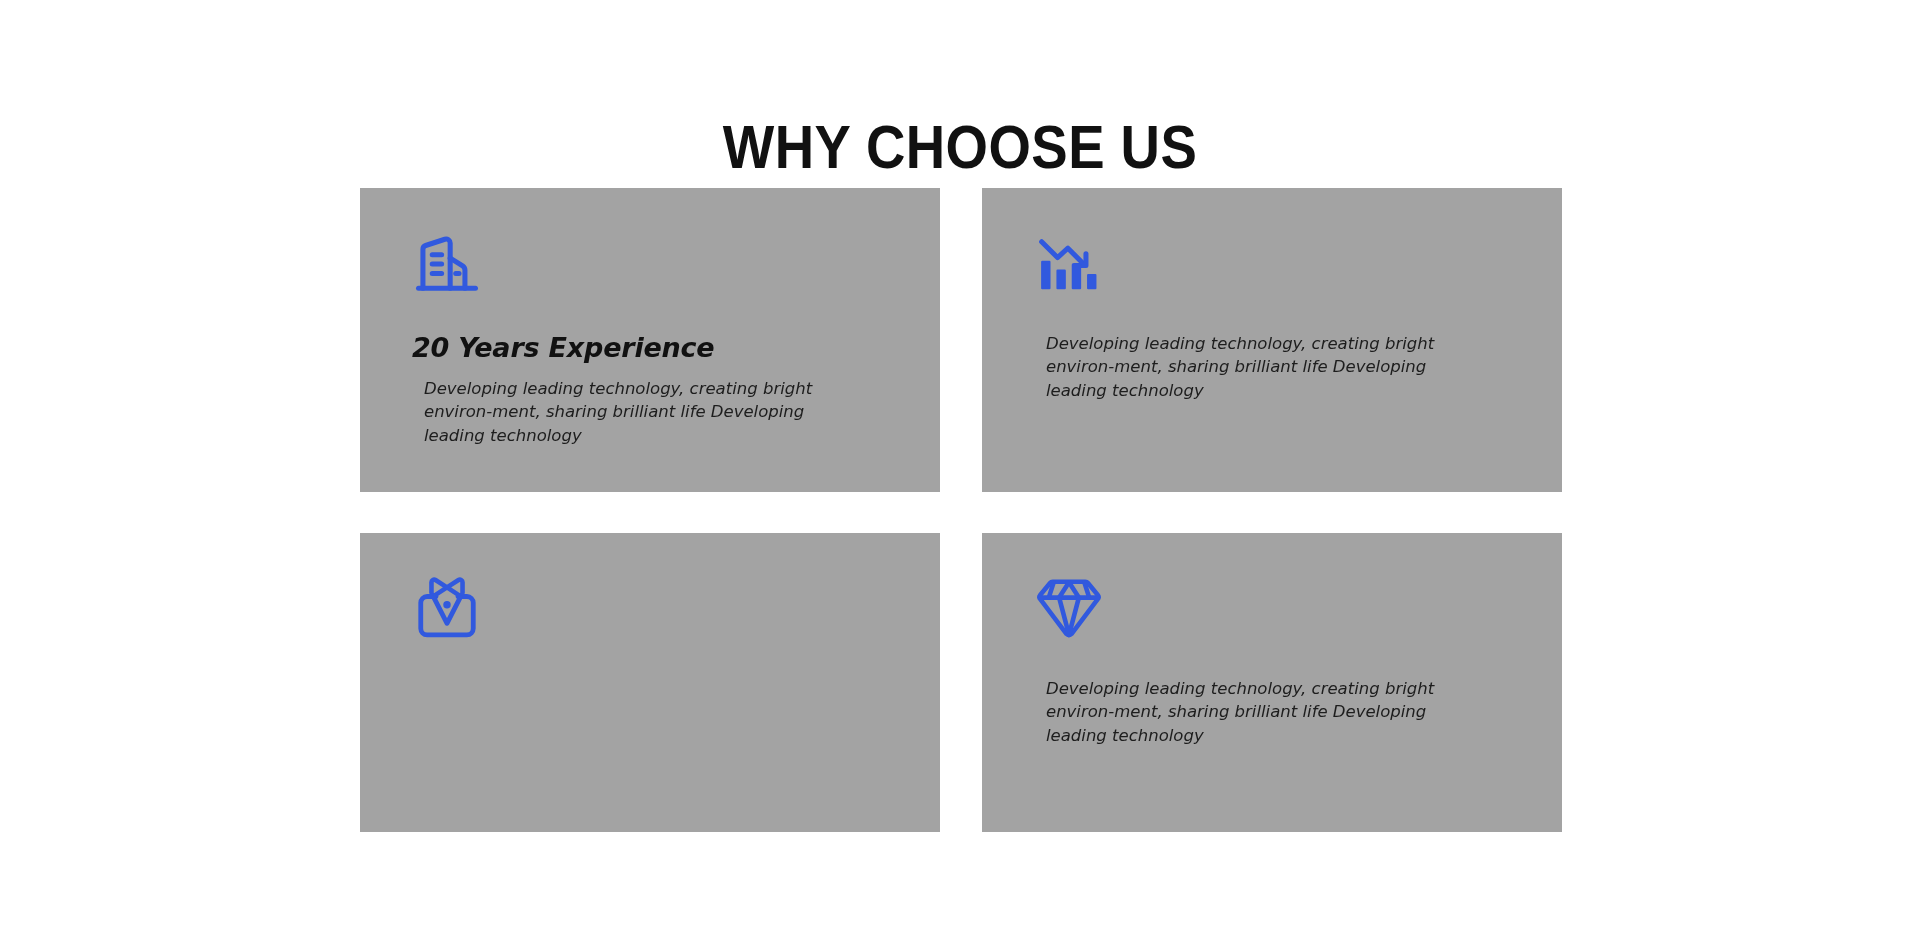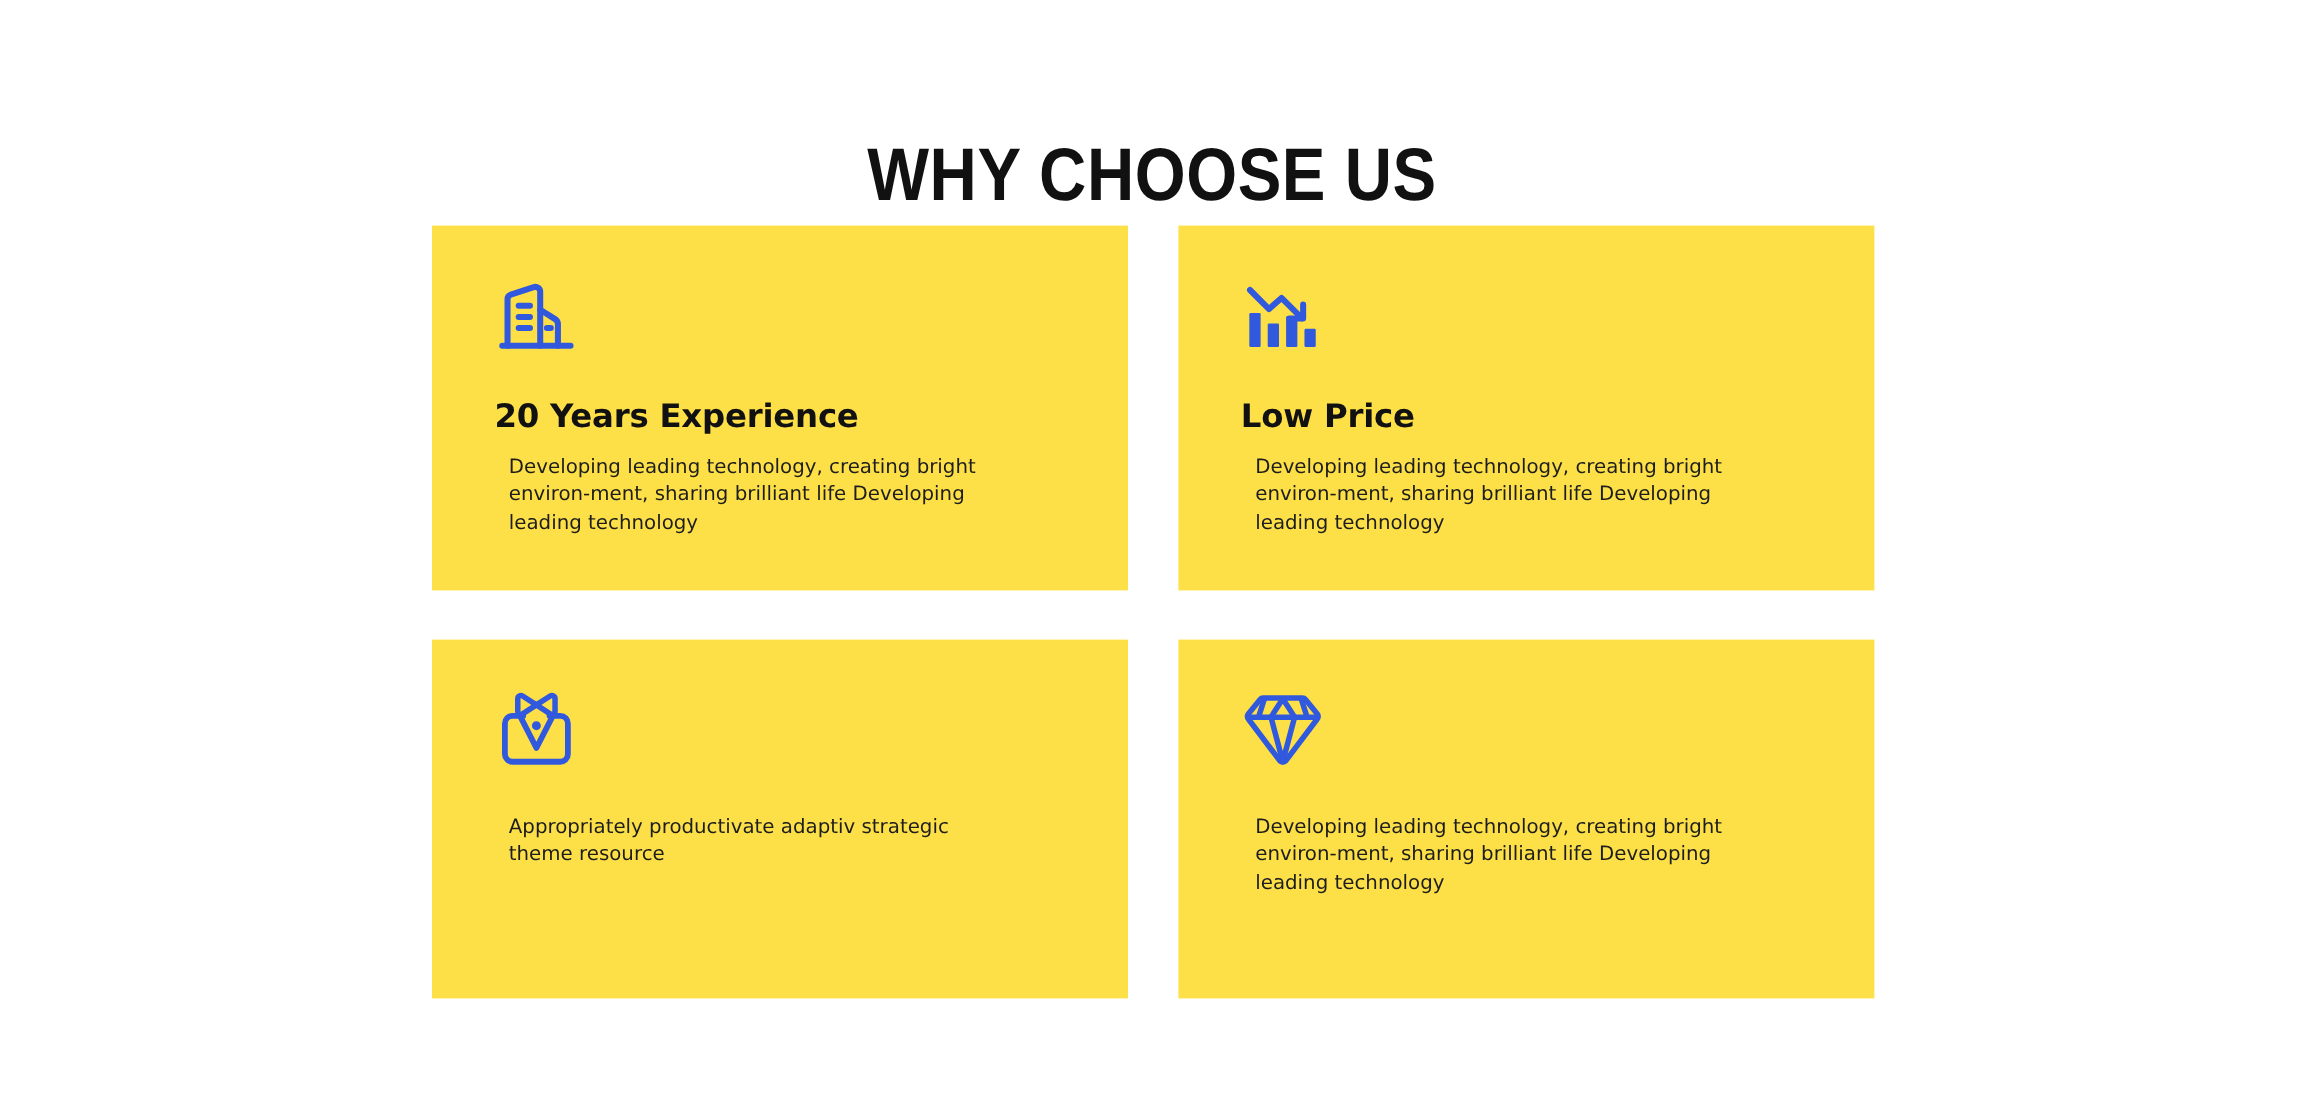--- a/index.html
+++ b/index.html
@@ -51,10 +51,11 @@
   }
 
   .card {
-    background: #fde047;
+    background: #a3a3a3;
     box-sizing: border-box;
     padding: 40px 52px 12px 52px;
     overflow: hidden;
+    font-style: italic;
   }
 
   .card-icon {

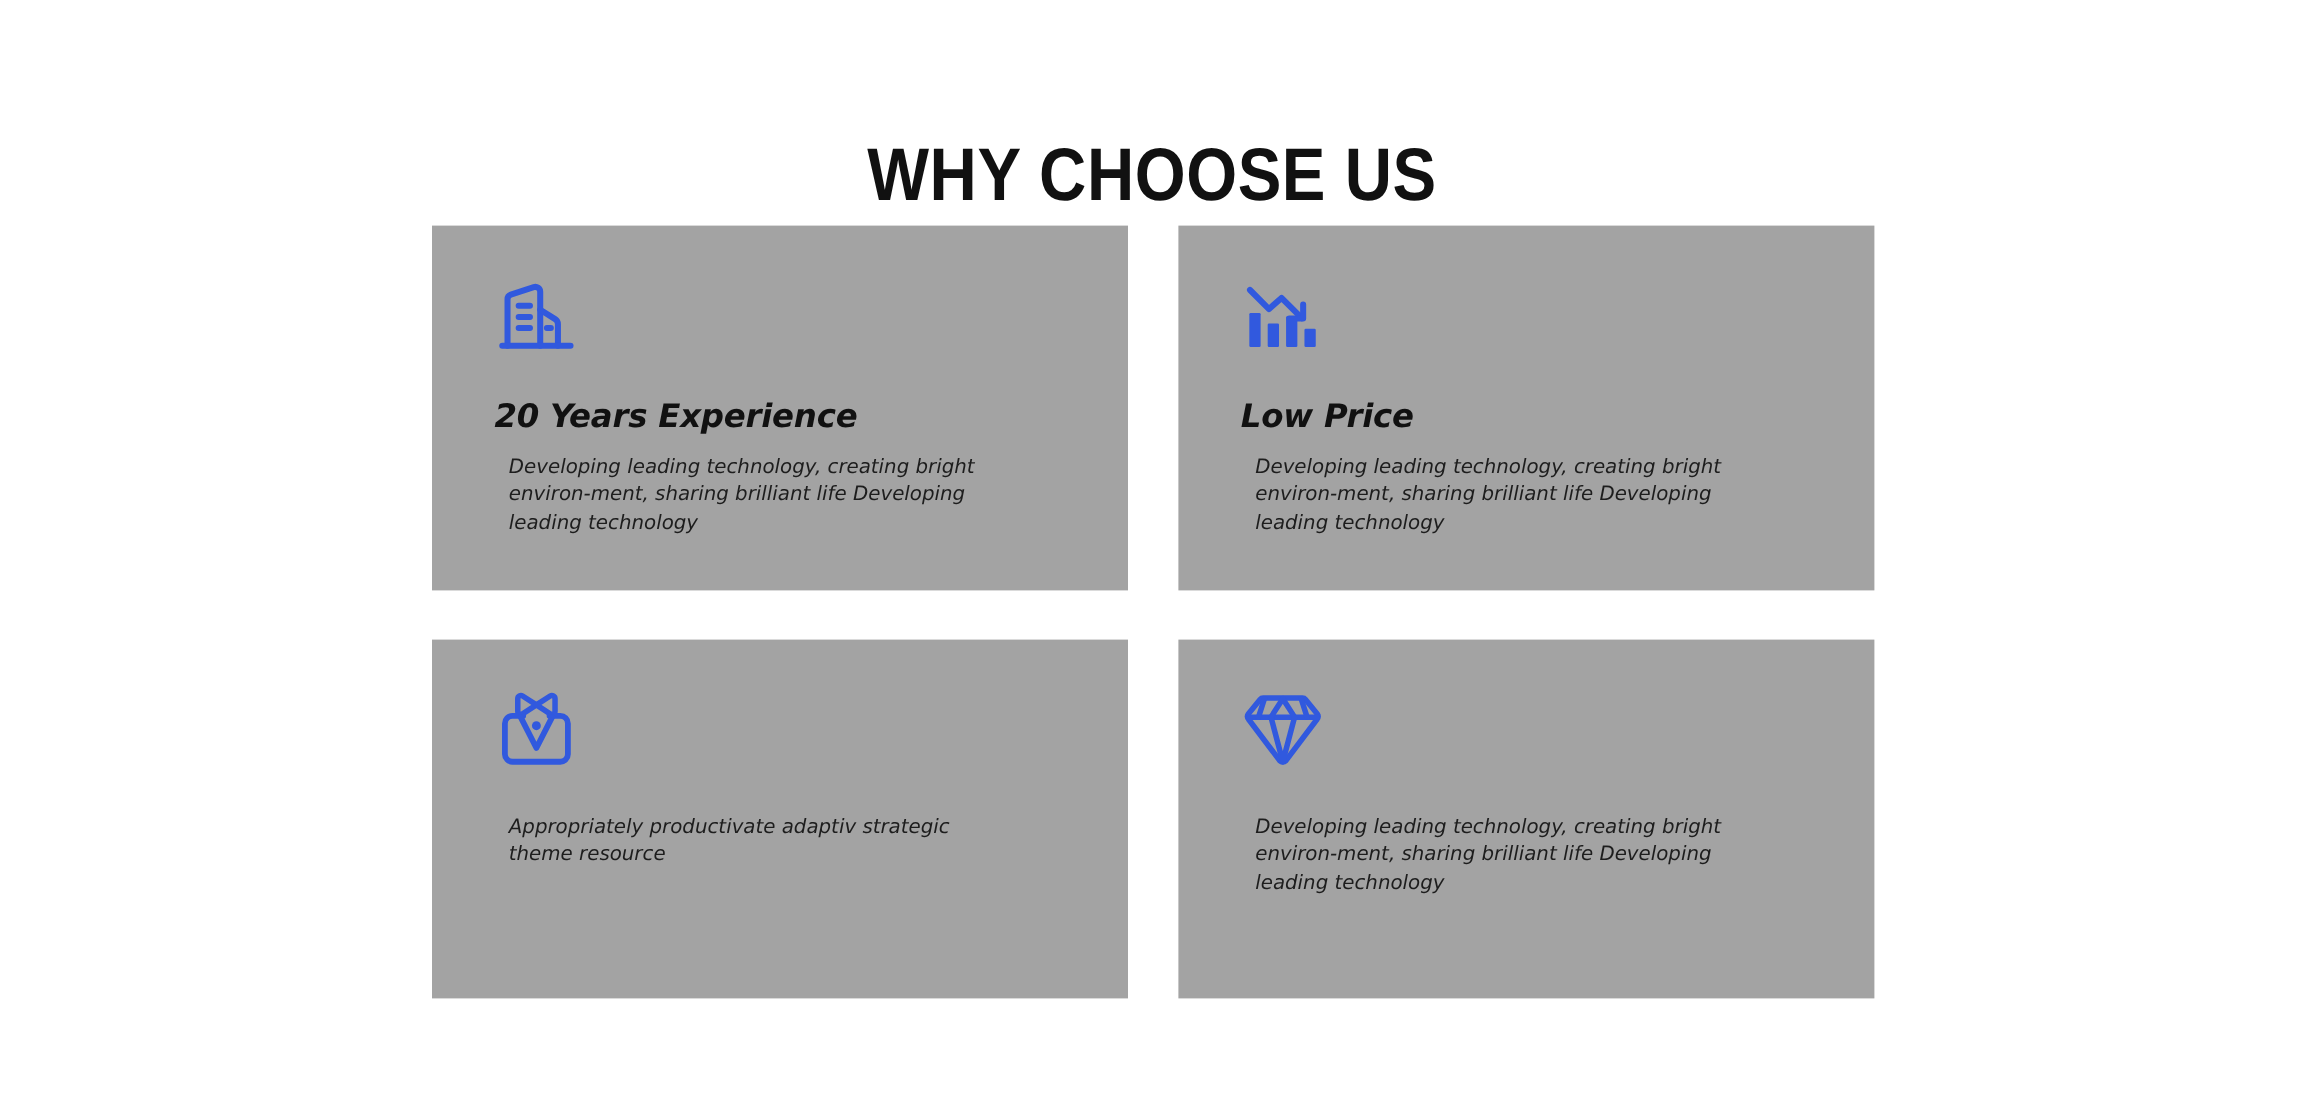--- a/index.html
+++ b/index.html
@@ -124,7 +124,6 @@
           <rect x="48.5" y="42" width="8.6" height="14" rx="1" fill="#3159de"></rect>
         </svg>
       </span>
-      <h2 class="card-title">Low Price</h2>
       <p class="card-body">Developing leading technology, creating bright environ-ment, sharing brilliant life Developing leading technology</p>
     </div>
 

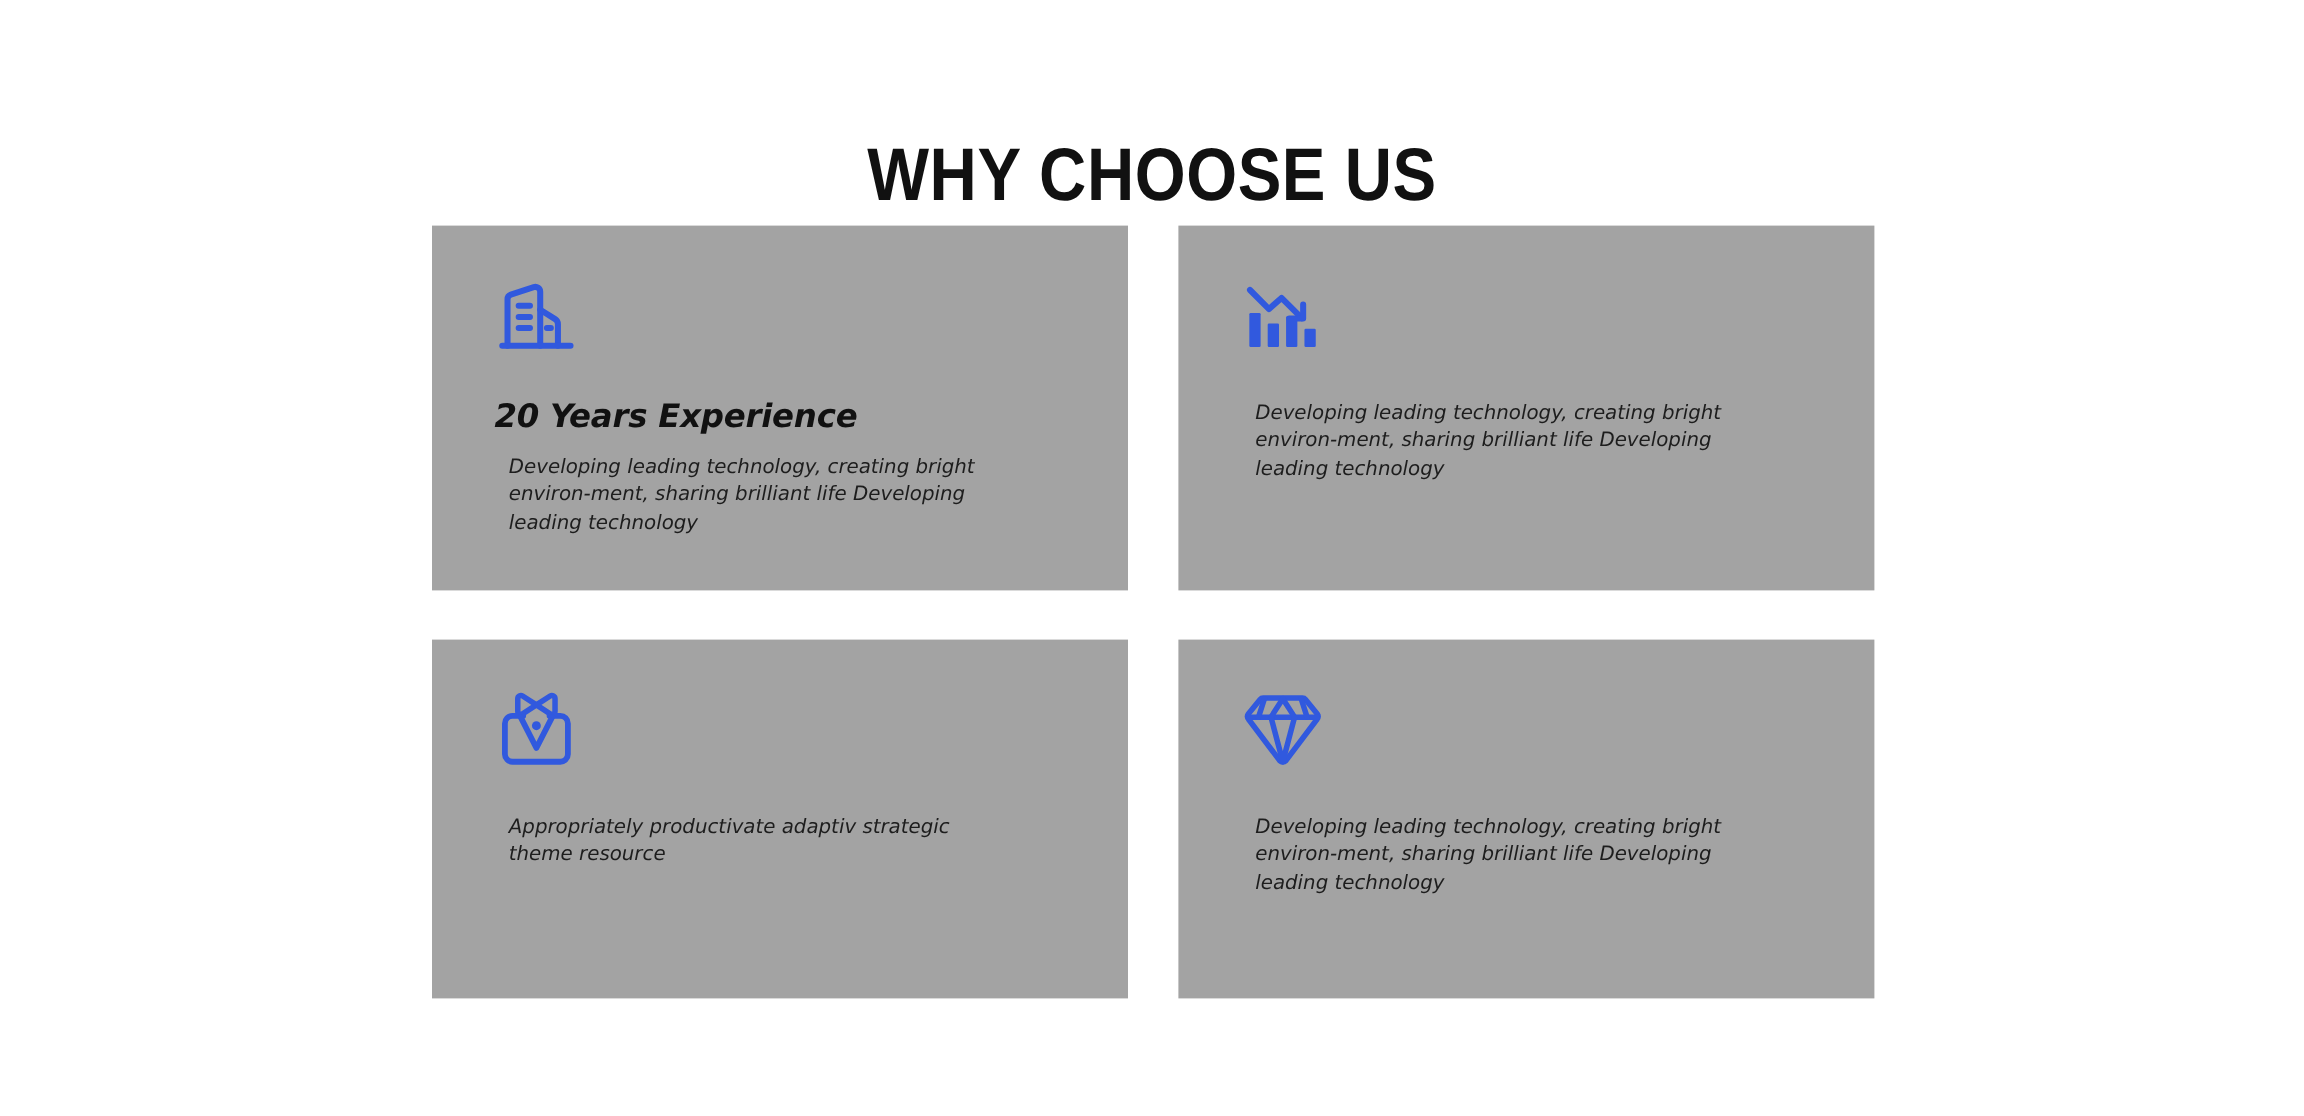--- a/index.html
+++ b/index.html
@@ -137,7 +137,6 @@
           <circle cx="32" cy="29" r="3.4" fill="#3159de"></circle>
         </svg>
       </span>
-      <p class="card-body">Appropriately productivate adaptiv strategic theme resource</p>
     </div>
 
     <div class="card">

